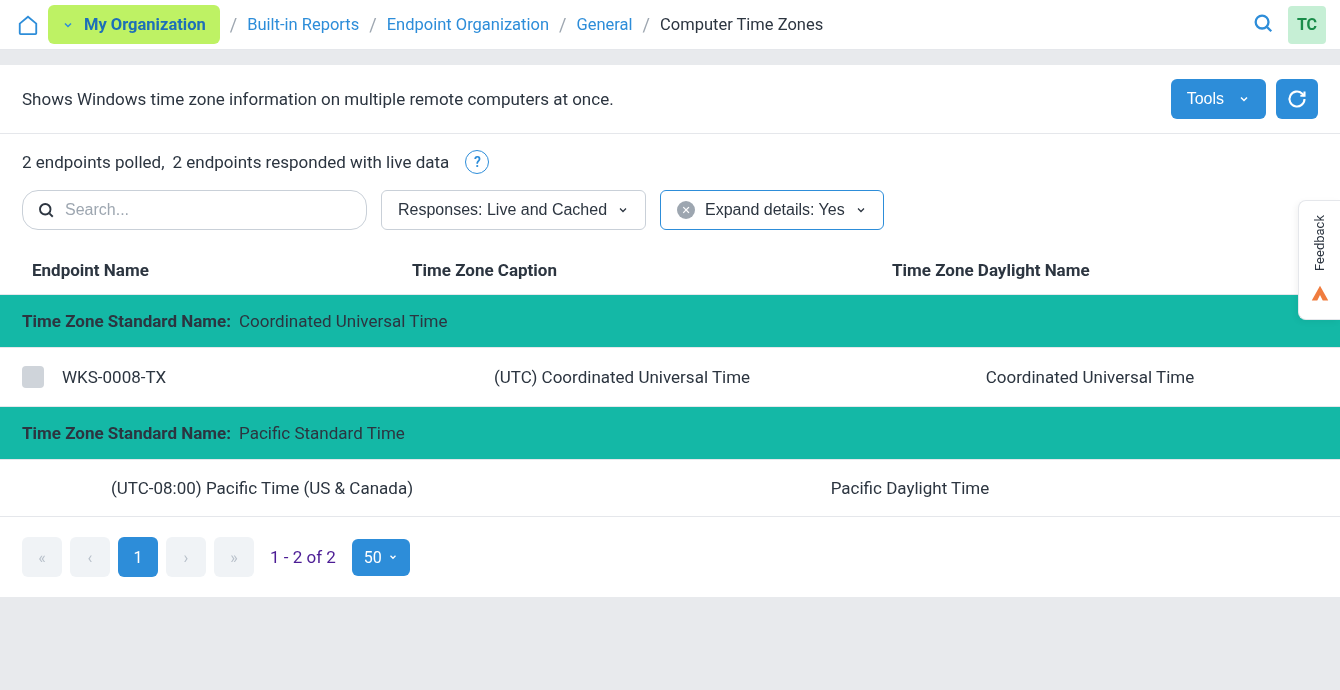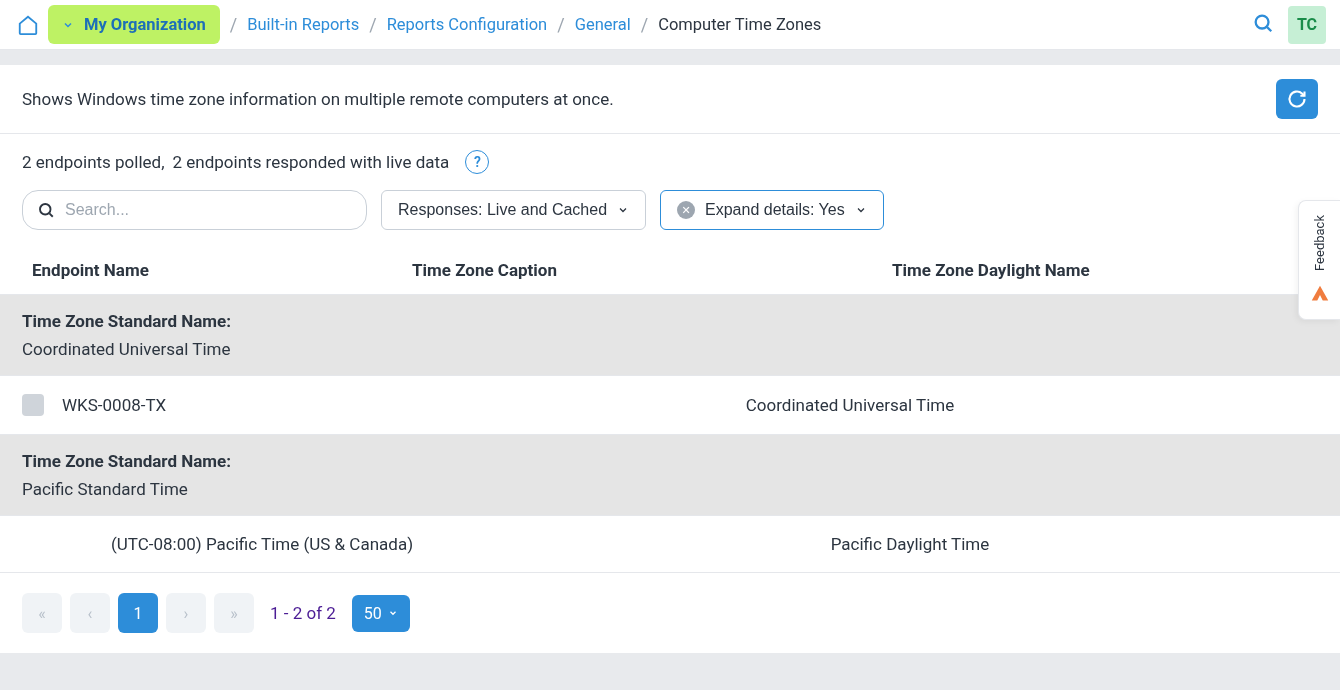--- a/index.html
+++ b/index.html
@@ -82,7 +82,7 @@
   <span class="crumb-sep">/</span>
   <span class="crumb-link">Built-in Reports</span>
   <span class="crumb-sep">/</span>
-  <span class="crumb-link">Reports Configuration</span>
+  <span class="crumb-link">Endpoint Organization</span>
   <span class="crumb-sep">/</span>
   <span class="crumb-link">General</span>
   <span class="crumb-sep">/</span>

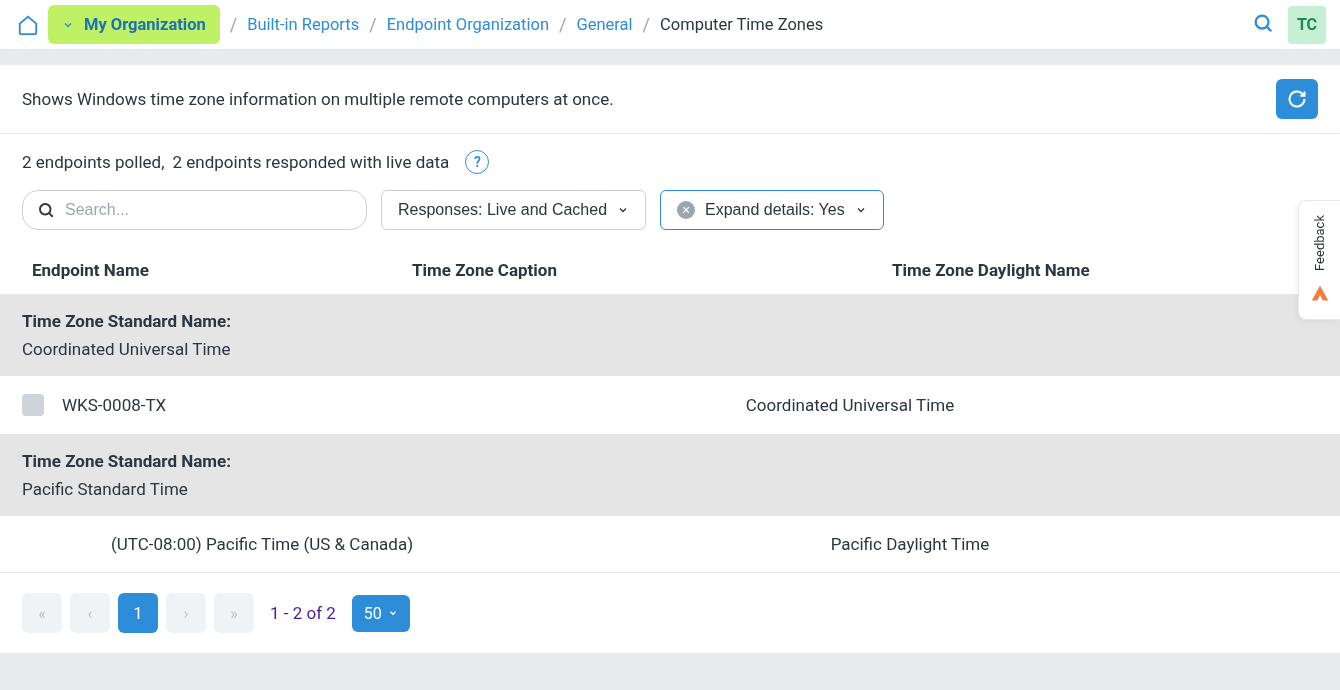--- a/index.html
+++ b/index.html
@@ -103,6 +103,12 @@
   <div class="desc-row">
     <span class="desc-text">Shows Windows time zone information on multiple remote computers at once.</span>
     <div class="desc-actions">
+      <button class="tools-btn">
+        <span>Tools</span>
+        <svg width="12" height="12" viewBox="0 0 24 24" fill="none" stroke="currentColor" stroke-width="3">
+            <polyline points="6 9 12 15 18 9"></polyline>
+          </svg>
+      </button>
       <button class="refresh-btn">
         <svg width="20" height="20" viewBox="0 0 24 24" fill="none" stroke="currentColor" stroke-width="2.5">
             <path d="M21 12a9 9 0 1 1-3-6.7L21 8"></path>

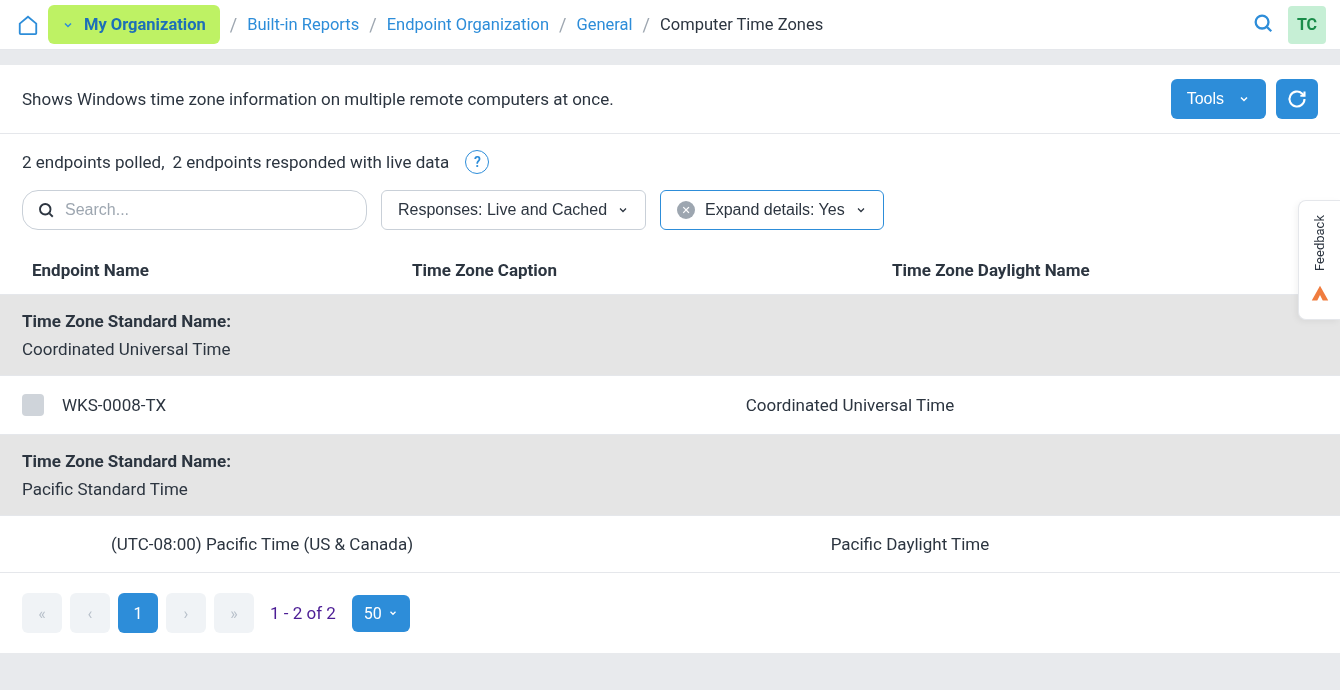--- a/index.html
+++ b/index.html
@@ -42,7 +42,7 @@
     .col2 { width: 480px; }
     .col3 { flex: 1; }
 
-    .group-row { background: #e5e5e5; padding: 16px 22px; border-bottom: 1px solid #e5e7eb; display: flex; gap: 8px; font-size: 17px; flex-direction: column; }
+    .group-row { background: #14b8a6; padding: 16px 22px; border-bottom: 1px solid #e5e7eb; display: flex; gap: 8px; font-size: 17px; }
     .group-label { font-weight: 700; color: #2c3540; }
     .group-value { color: #2c3540; }
 

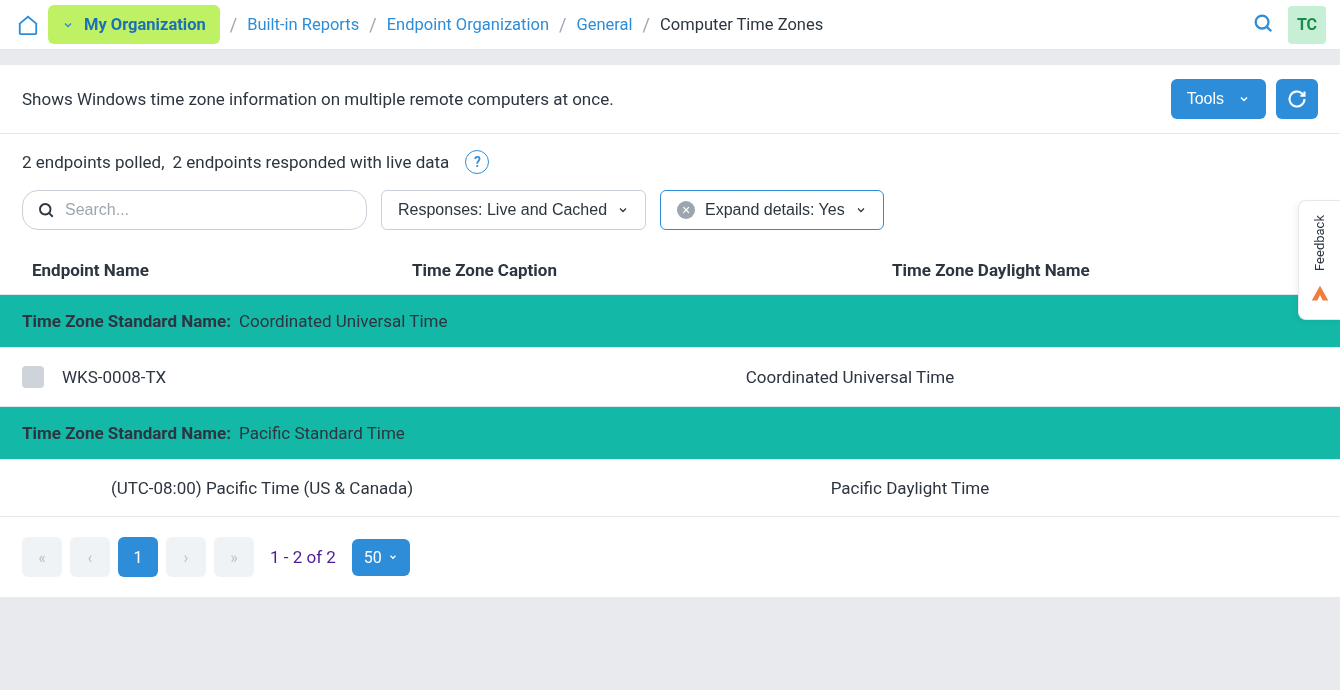--- a/index.html
+++ b/index.html
@@ -162,6 +162,7 @@
       <div class="chk"></div>
       <span>WKS-0008-TX</span>
     </div>
+    <div class="dr-col2">(UTC) Coordinated Universal Time</div>
     <div class="dr-col3">Coordinated Universal Time</div>
   </div>
 

